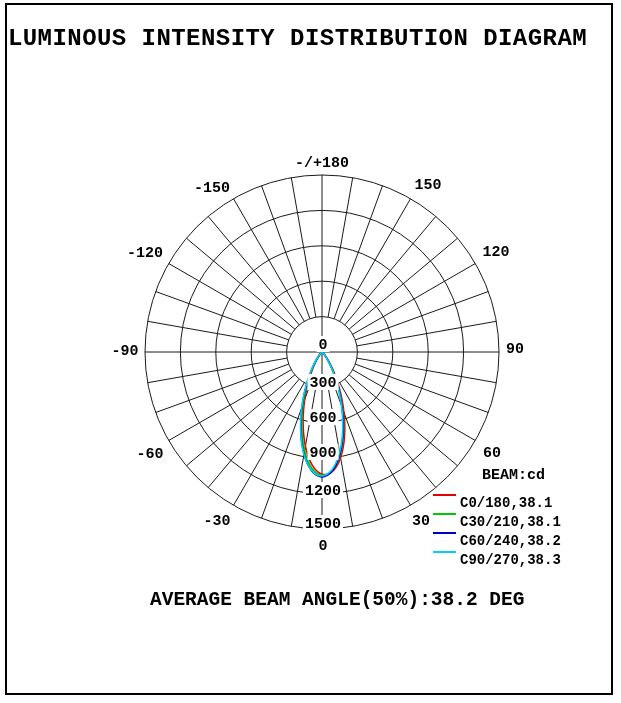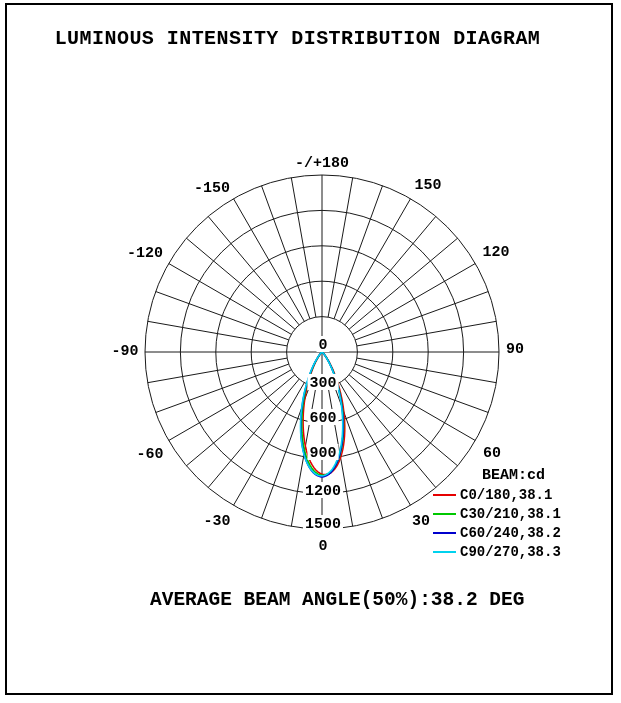--- a/index.html
+++ b/index.html
@@ -13,7 +13,7 @@
   }
   .title{
     position:absolute;left:0;top:29px;width:595px;text-align:center;
-    font-size:20px;line-height:20px;font-weight:bold;letter-spacing:0.45px;
+    font-size:24px;line-height:20px;font-weight:bold;letter-spacing:0.45px;
     white-space:pre;
   }
   .chart-svg{position:absolute;left:0;top:0;width:621px;height:703px;}

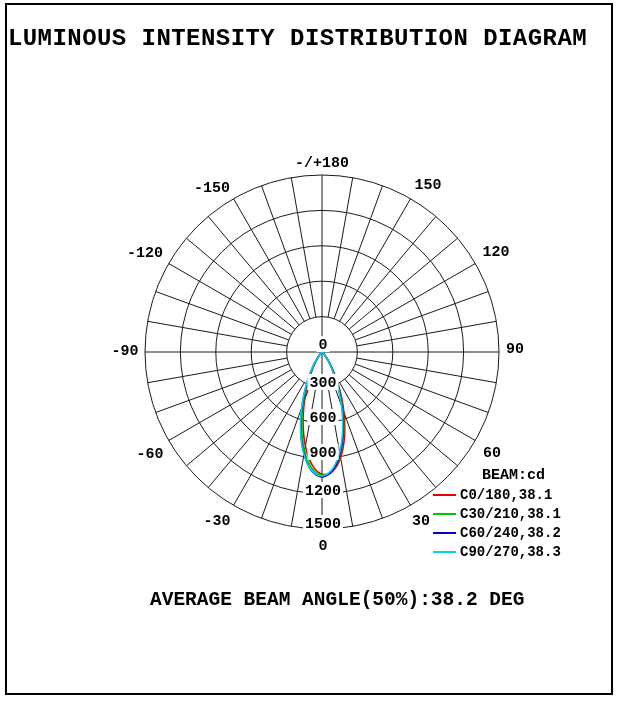--- a/index.html
+++ b/index.html
@@ -31,7 +31,7 @@
     position:absolute;left:0;top:7px;width:23px;height:2px;background:#000;
   }
   .legend-label{
-    position:absolute;left:27px;top:0;font-size:14px;line-height:16px;
+    position:absolute;left:27px;top:8px;font-size:14px;line-height:16px;
     font-weight:bold;white-space:pre;text-align:right;
   }
   svg text{

